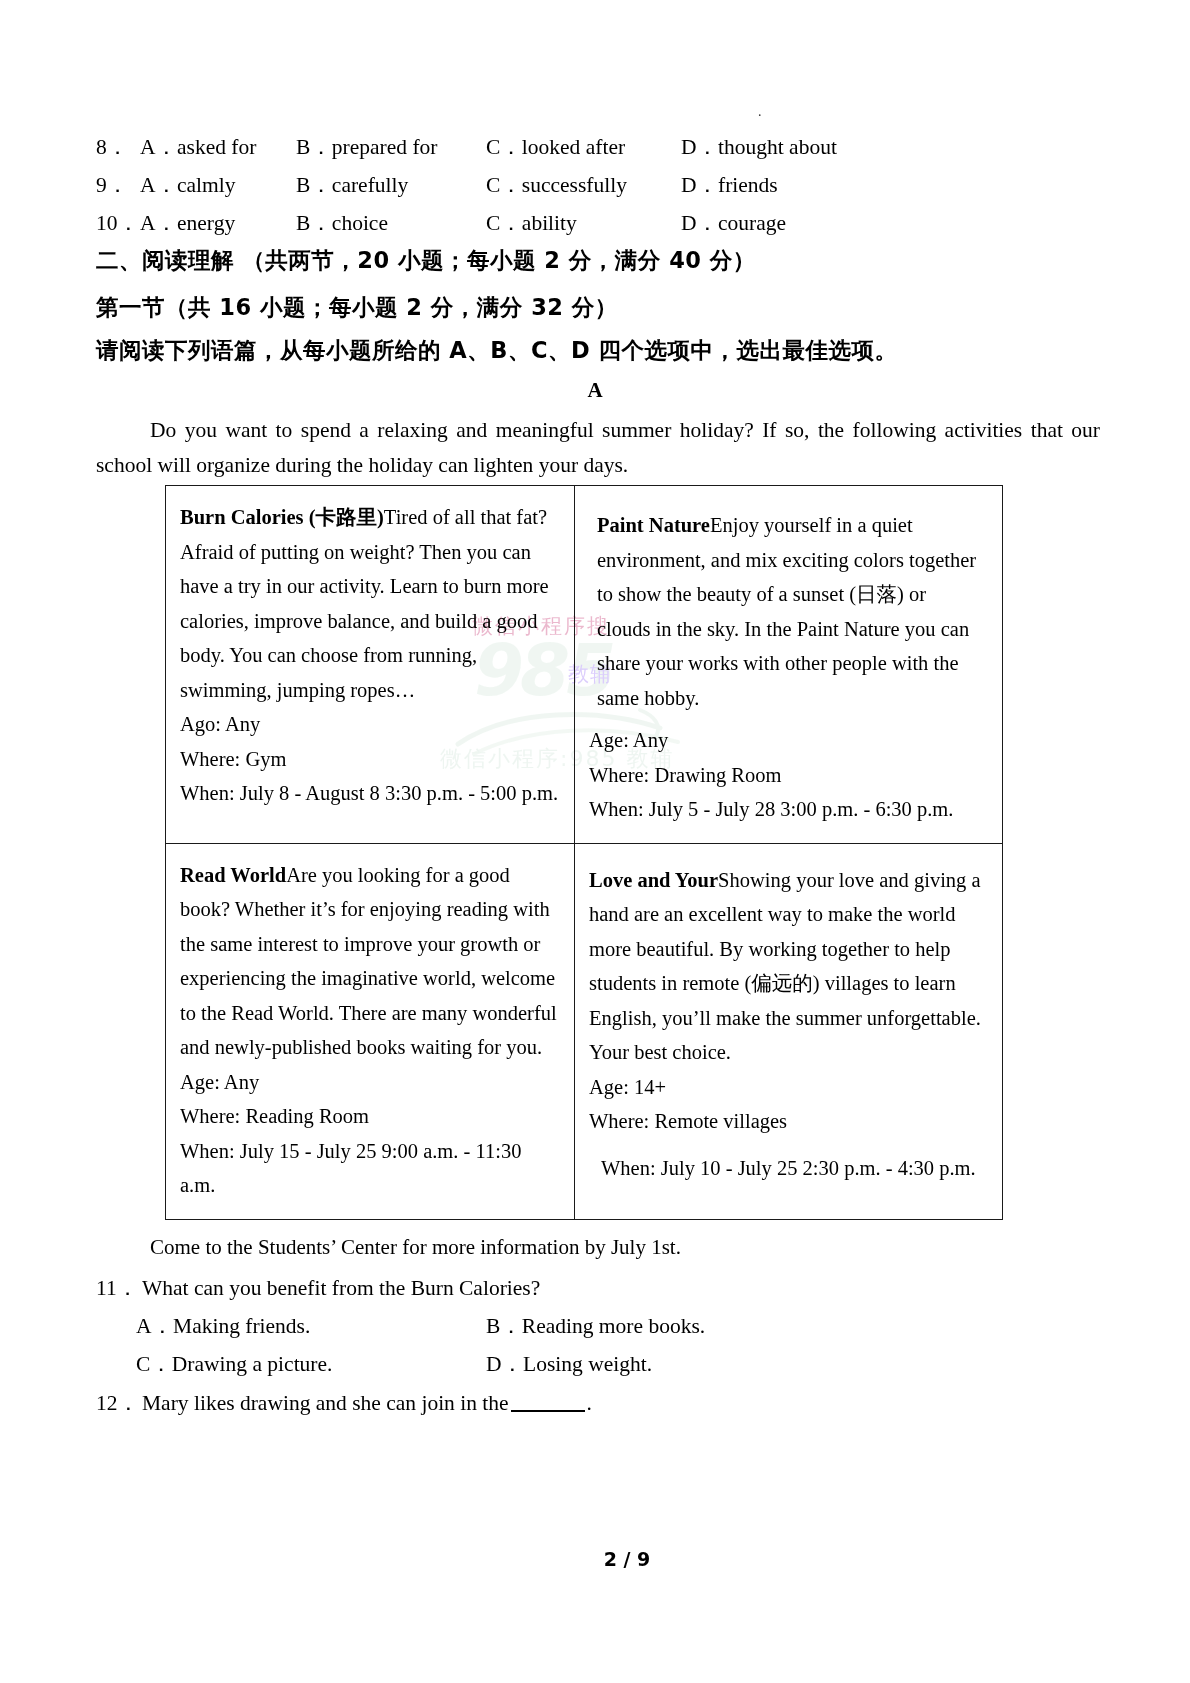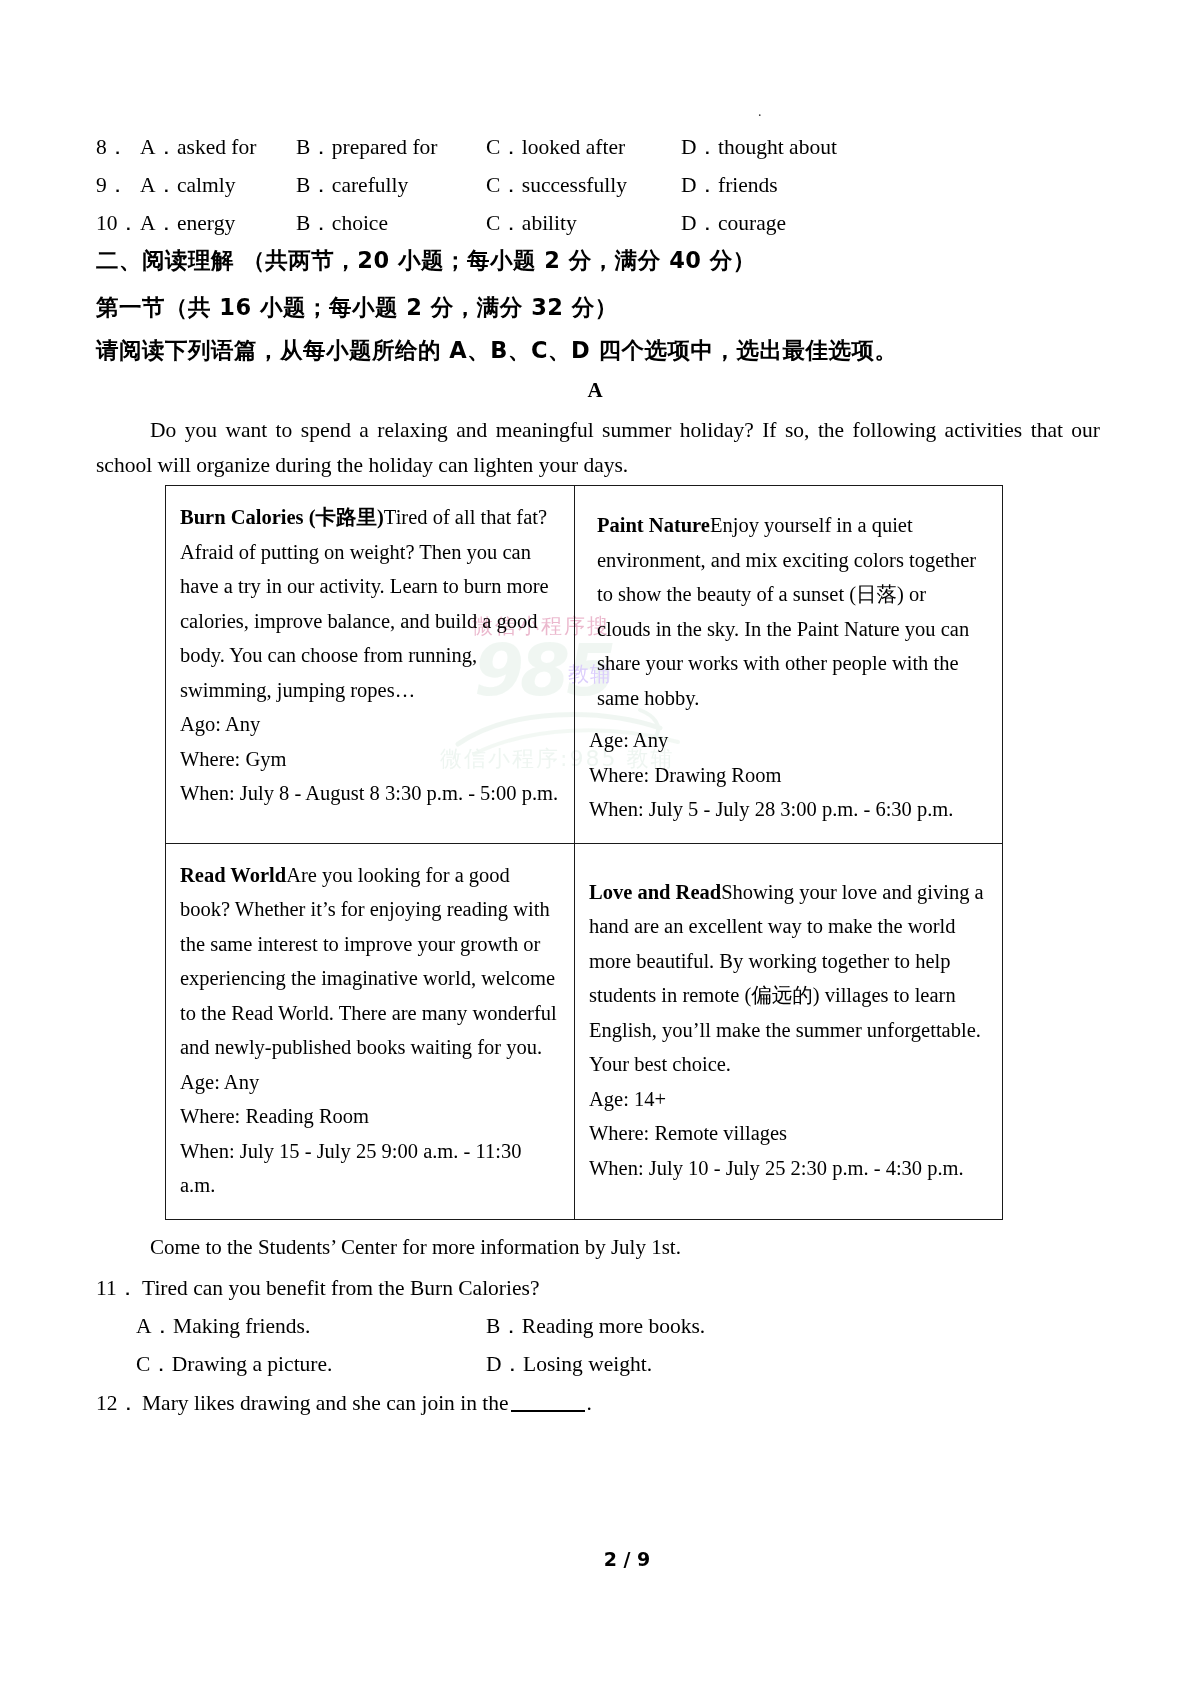--- a/index.html
+++ b/index.html
@@ -274,7 +274,7 @@
           <p style="margin:0">When: July 15 - July 25  9:00 a.m. - 11:30 a.m.</p>
         </td>
         <td class="col-right cell-mid">
-          <p style="margin:0"><span class="act-title">Love and Read</span><span>Showing your love and giving a hand are an excellent way to make the world more beautiful. By working together to help students in remote (偏远的) villages to learn English, you’ll make the summer unforgettable. Your best choice.</span></p>
+          <p style="margin:0"><span class="act-title">Love and Your</span><span>Showing your love and giving a hand are an excellent way to make the world more beautiful. By working together to help students in remote (偏远的) villages to learn English, you’ll make the summer unforgettable. Your best choice.</span></p>
           <p style="margin:0">Age: 14+</p>
           <p style="margin:0">Where: Remote villages</p>
           <p style="margin:0">When: July 10 - July 25  2:30 p.m. - 4:30 p.m.</p>

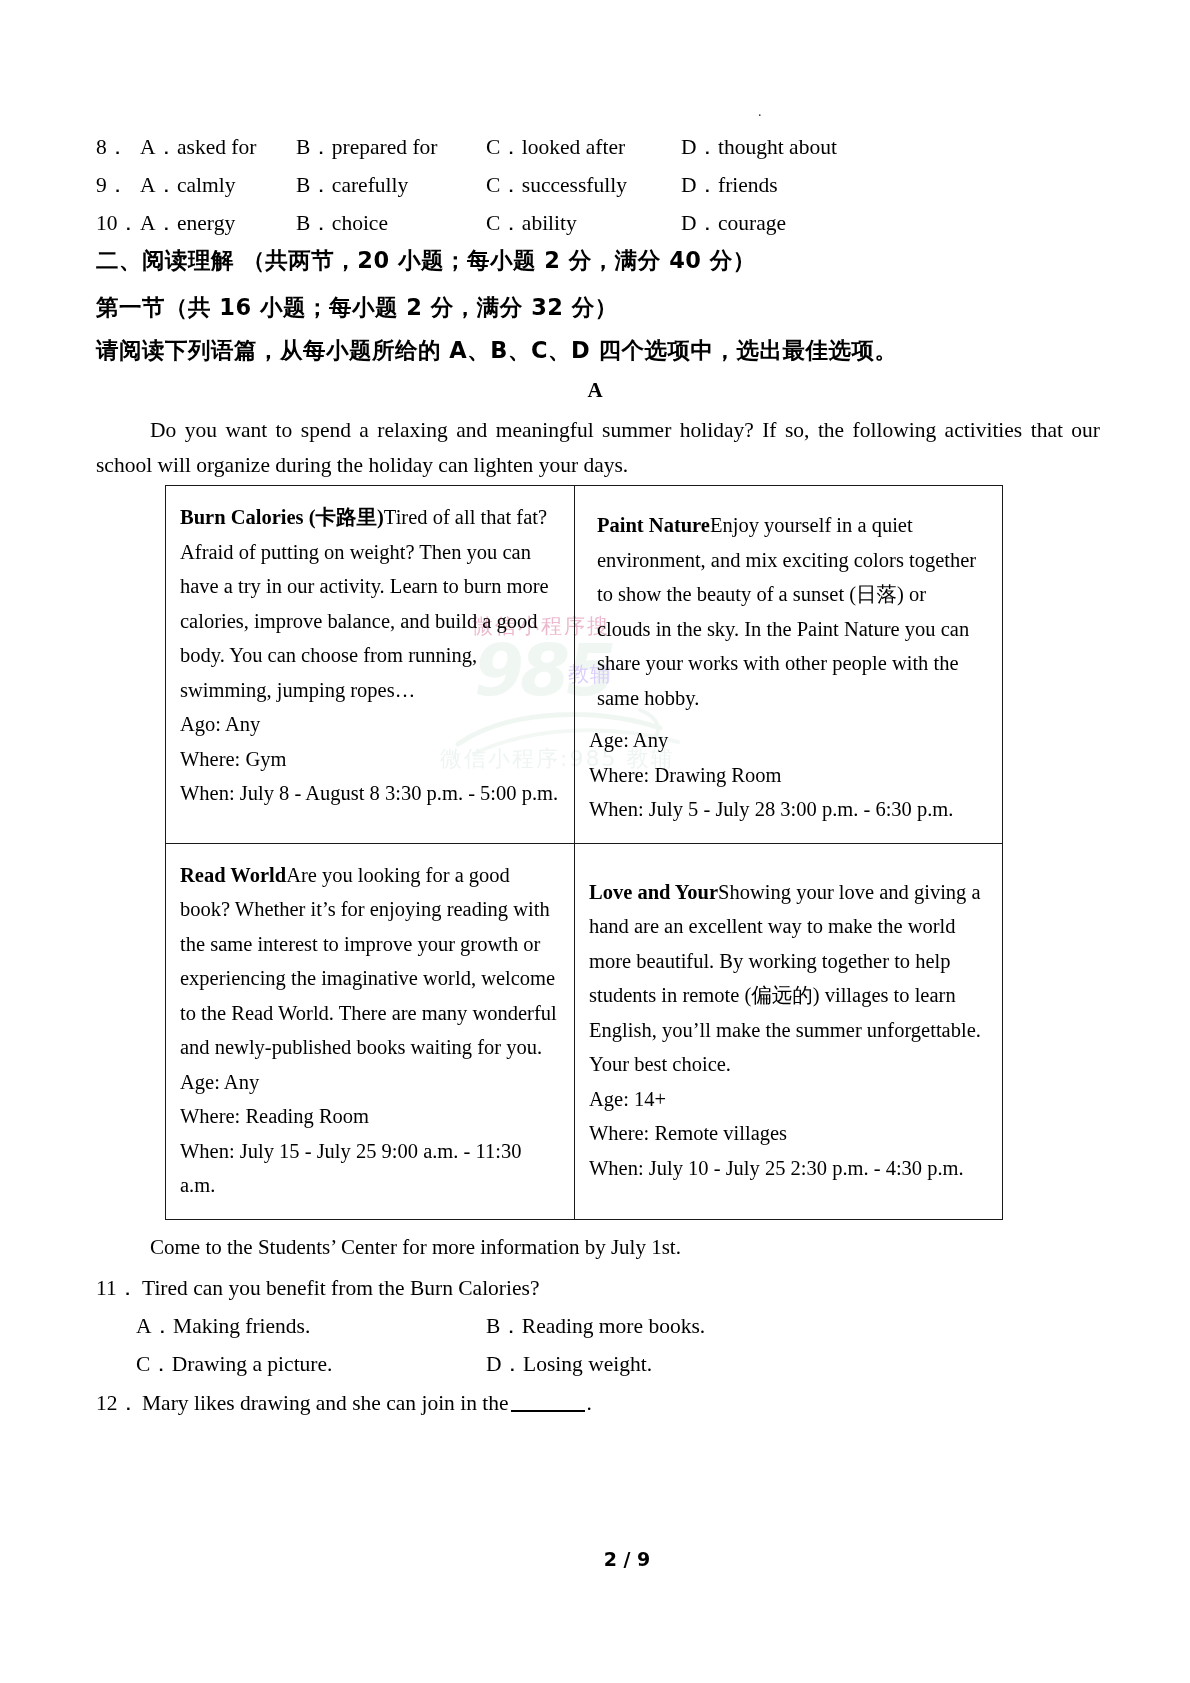--- a/index.html
+++ b/index.html
@@ -277,7 +277,7 @@
           <p style="margin:0"><span class="act-title">Love and Your</span><span>Showing your love and giving a hand are an excellent way to make the world more beautiful. By working together to help students in remote (偏远的) villages to learn English, you’ll make the summer unforgettable. Your best choice.</span></p>
           <p style="margin:0">Age: 14+</p>
           <p style="margin:0">Where: Remote villages</p>
-          <p style="margin:0">When: July 10 - July 25  2:30 p.m. - 4:30 p.m.</p>
+          <p style="margin:12px">When: July 10 - July 25  2:30 p.m. - 4:30 p.m.</p>
         </td>
       </tr>
     </tbody>

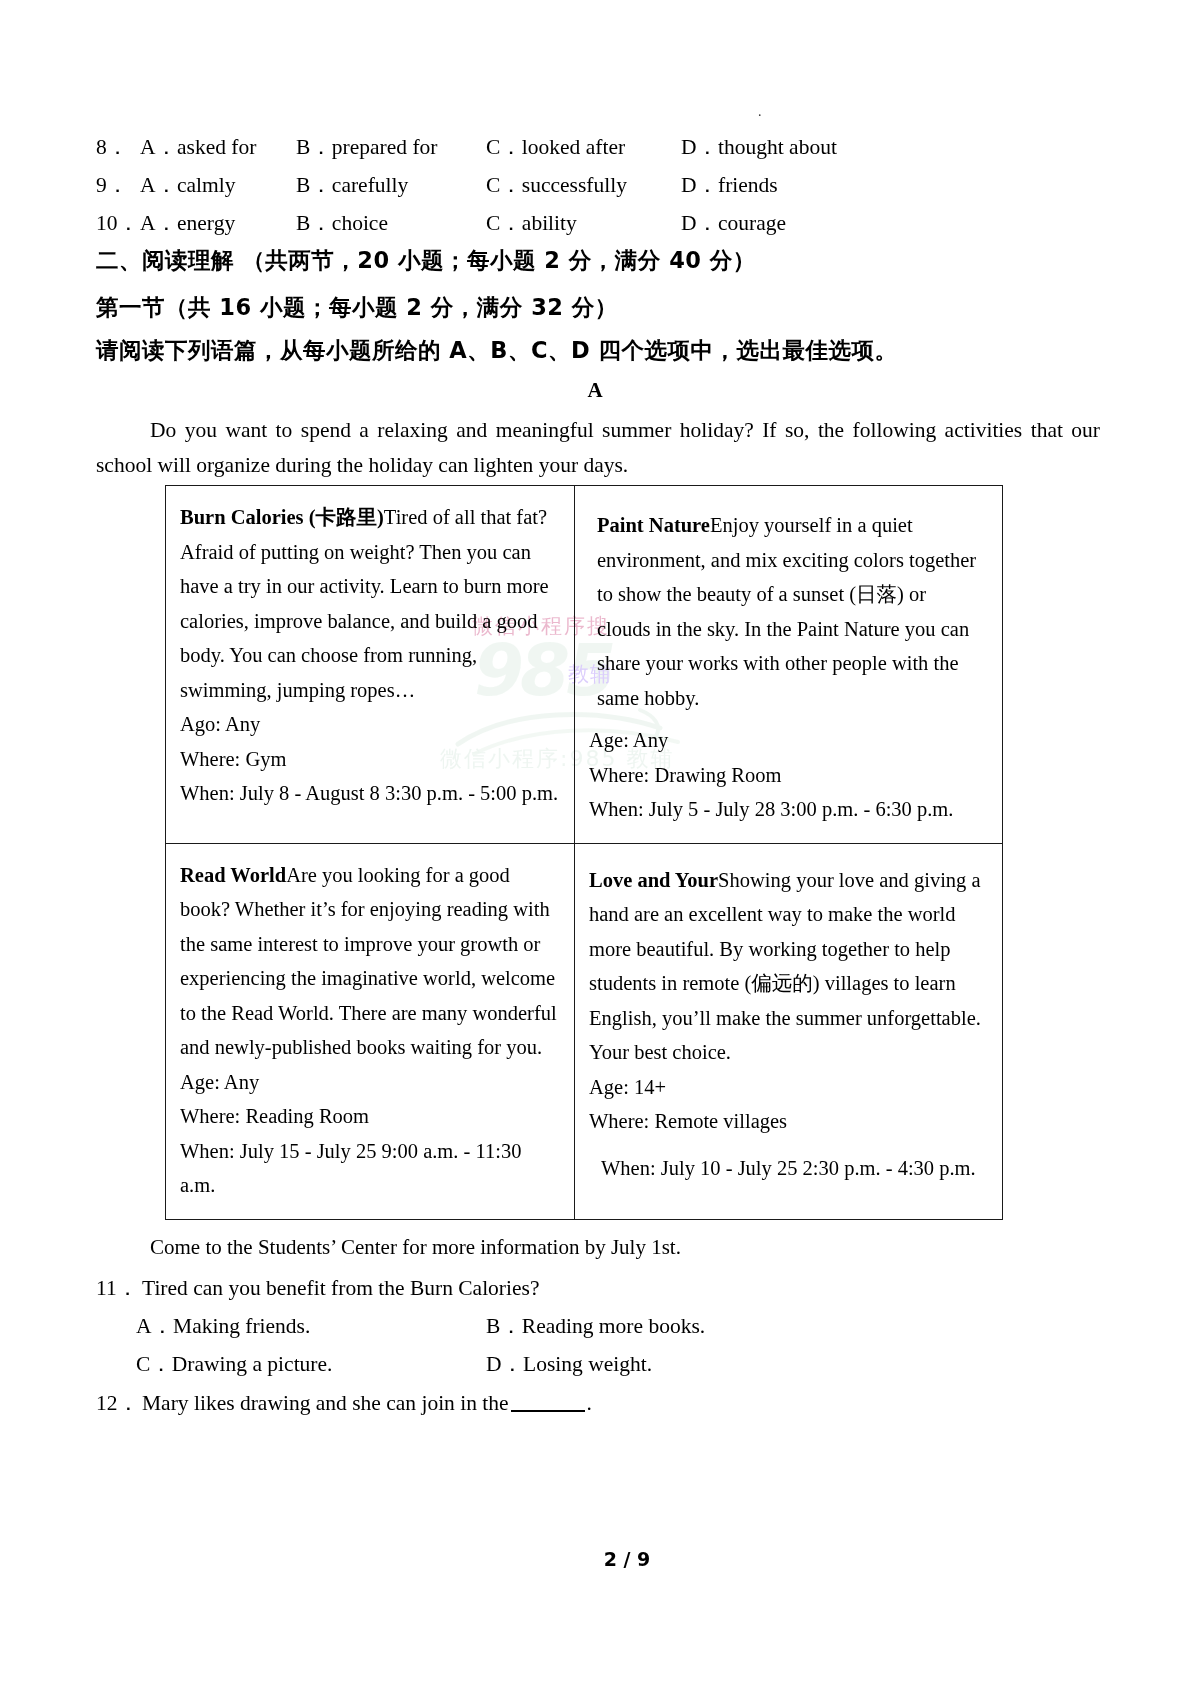--- a/index.html
+++ b/index.html
@@ -286,7 +286,7 @@
     <div class="caption" style="top:1235px">Come to the Students’ Center for more information by July 1st.</div>
 
     <div class="q-line" style="top:1273px">
-      <span class="qnum">11．</span><span>Tired can you benefit from the Burn Calories?</span>
+      <span class="qnum">11．</span><span>What can you benefit from the Burn Calories?</span>
     </div>
 
     <div class="ch-row" style="top:1311px">

